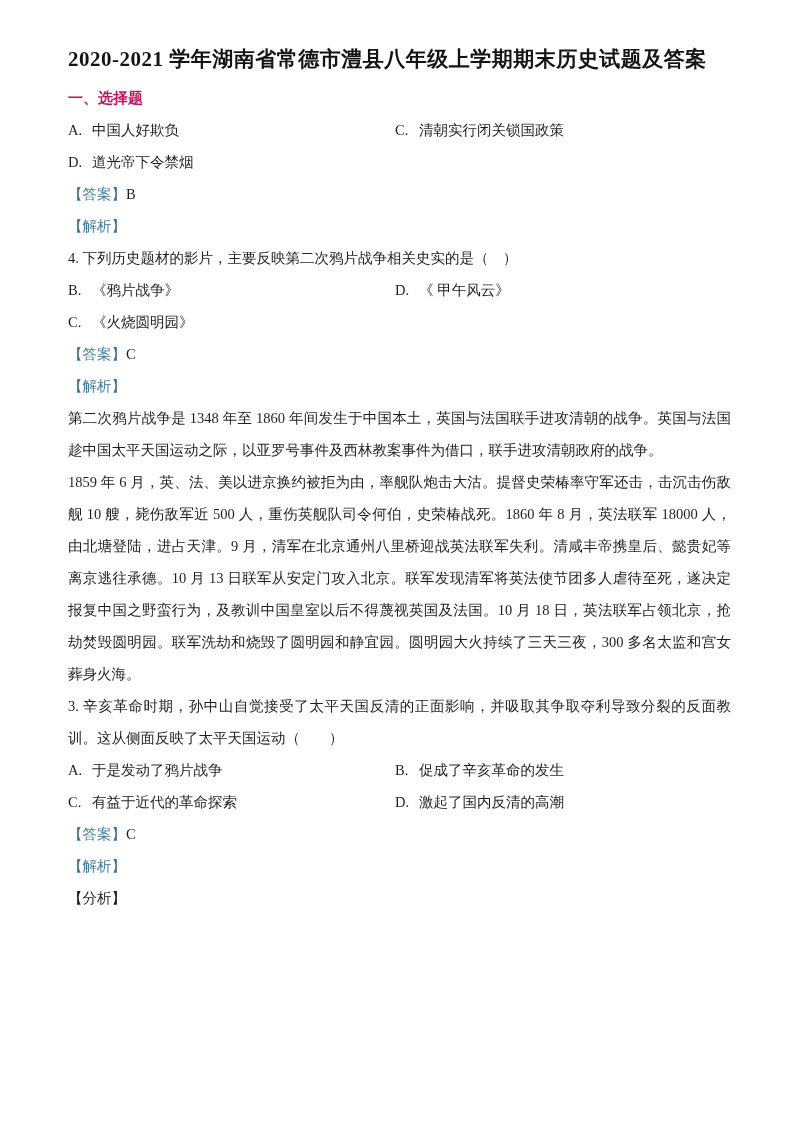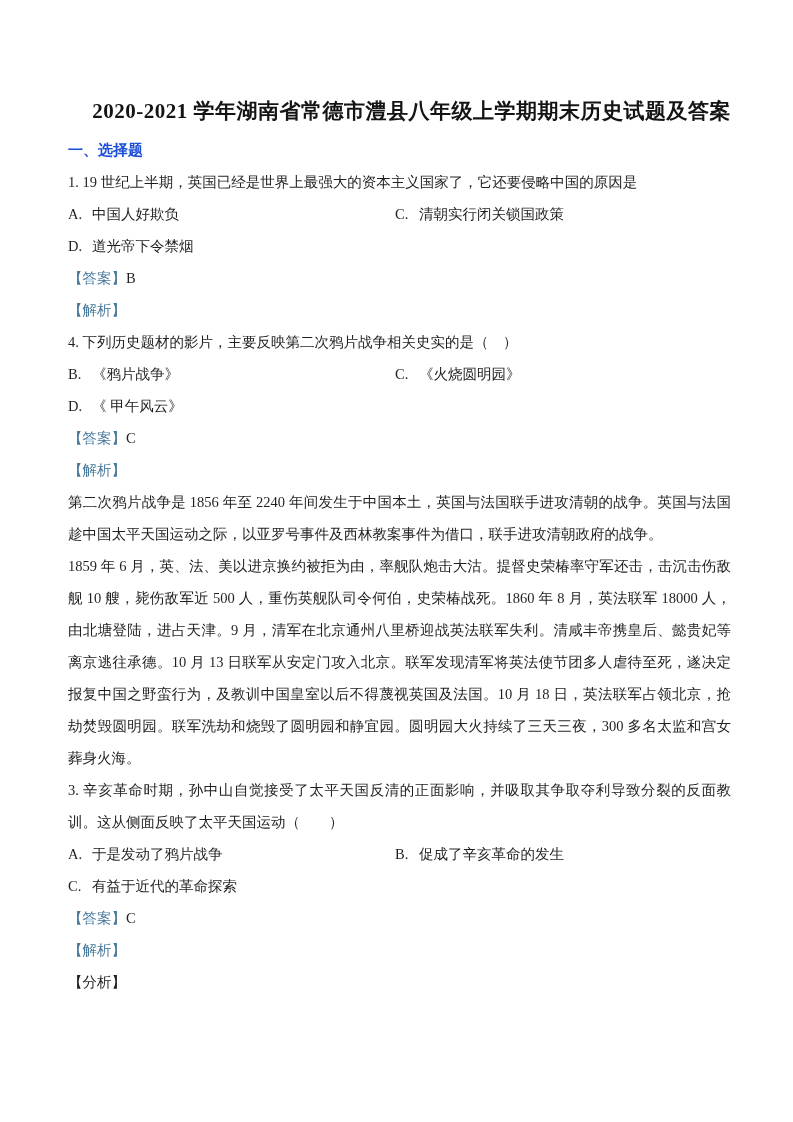--- a/index.html
+++ b/index.html
@@ -22,10 +22,10 @@
     background: #ffffff;
   }
   .title {
-    margin: 96px 0 8px 0;
+    margin: 44px 0 8px 0;
     font-size: 21px;
     font-weight: bold;
-    text-align: right;
+    text-align: left;
     line-height: 30px;
     letter-spacing: 0.5px;
     color: #141414;

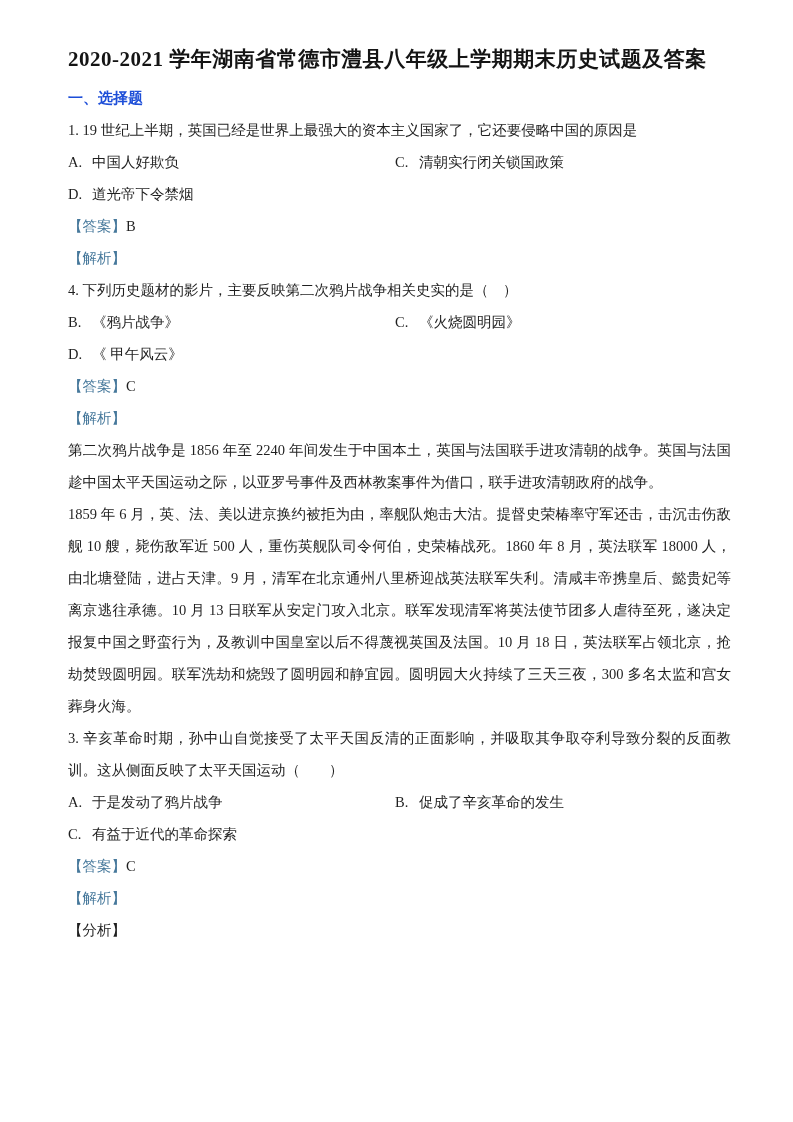--- a/index.html
+++ b/index.html
@@ -34,7 +34,7 @@
     font-size: 15px;
     font-weight: bold;
     line-height: 32px;
-    color: #1d4ed8;
+    color: #be185d;
   }
   .line, .para, .opts {
     font-size: 14.5px;

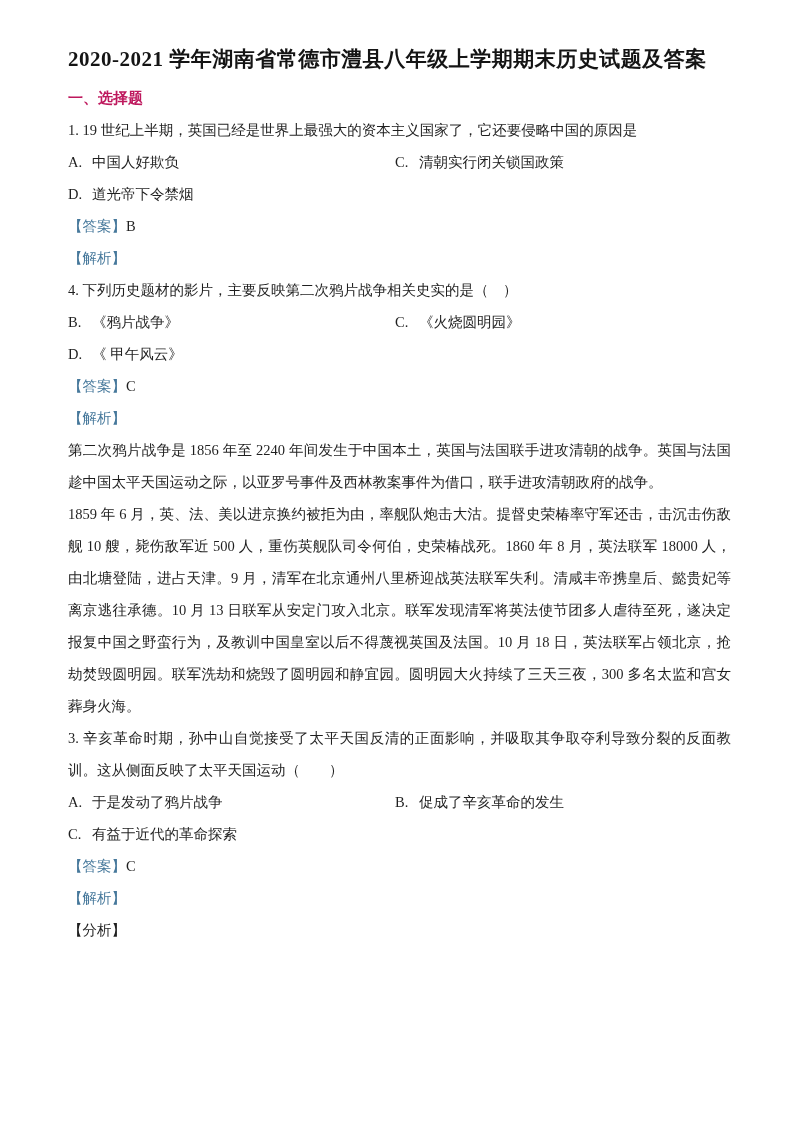--- a/index.html
+++ b/index.html
@@ -66,7 +66,6 @@
   <div class="sect-heading">一、选择题</div>
 
   <div>
-    <p class="para">1. 19 世纪上半期，英国已经是世界上最强大的资本主义国家了，它还要侵略中国的原因是</p>
     <div class="opts">
       <div class="opt">
         <span class="key">A.</span><span>中国人好欺负</span>

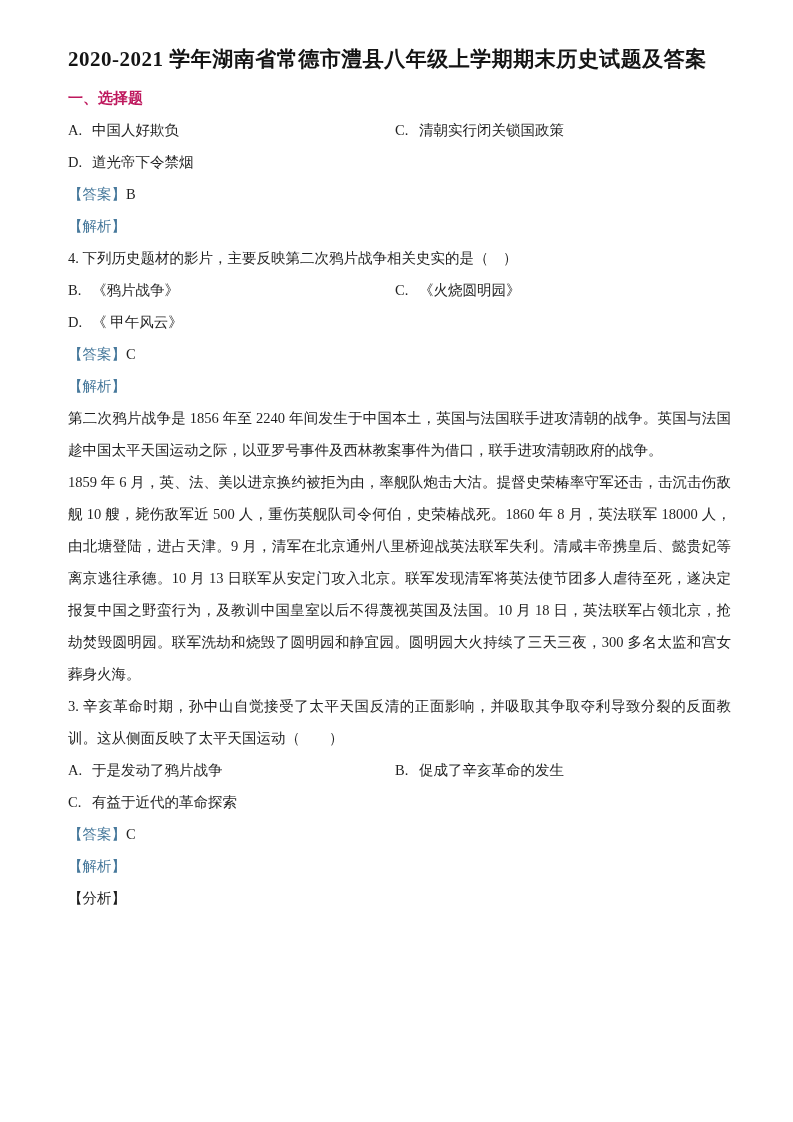--- a/index.html
+++ b/index.html
@@ -92,10 +92,10 @@
         <span class="key">B.</span><span>《鸦片战争》</span>
       </div>
       <div class="opt">
-        <span class="key">C.</span><span>《火烧圆明园》</span>
+        <span class="key">D.</span><span>《 甲午风云》</span>
       </div>
       <div class="opt">
-        <span class="key">D.</span><span>《 甲午风云》</span>
+        <span class="key">C.</span><span>《火烧圆明园》</span>
       </div>
     </div>
     <p class="line">

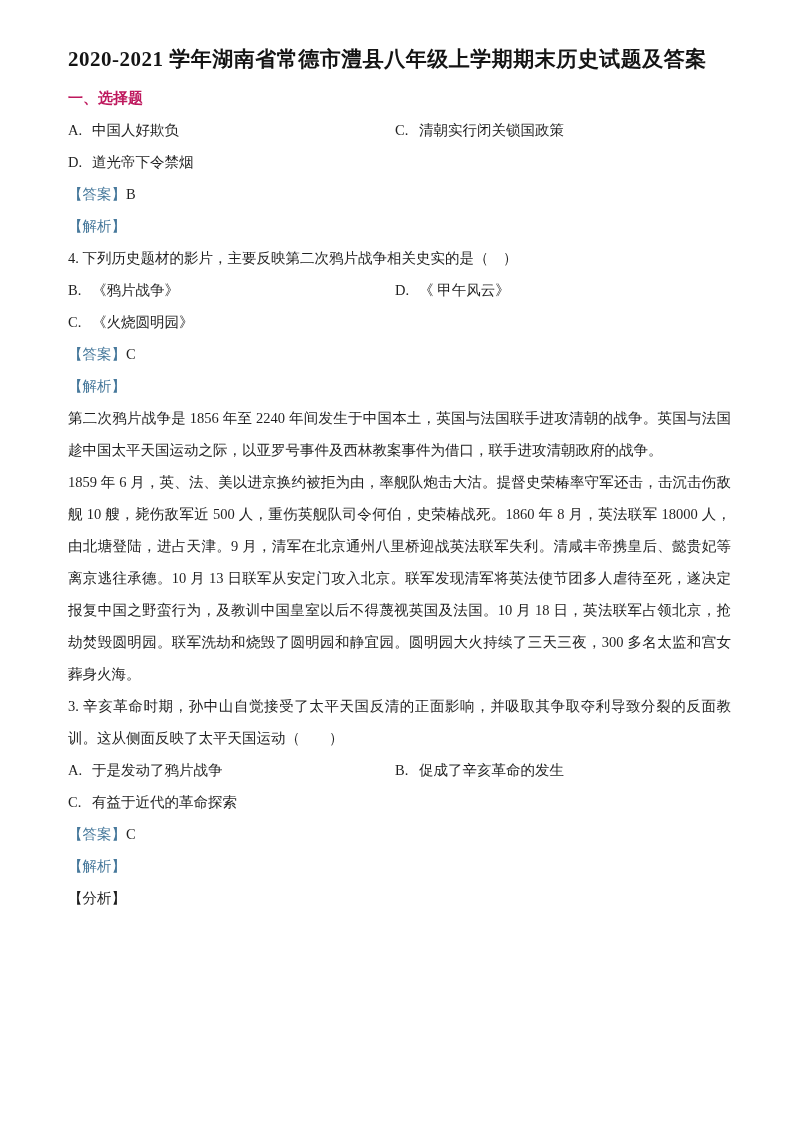--- a/index.html
+++ b/index.html
@@ -104,7 +104,7 @@
     <p class="line">
       <span class="blue">【解析】</span>
     </p>
-    <p class="para">第二次鸦片战争是 1856 年至 2240 年间发生于中国本土，英国与法国联手进攻清朝的战争。英国与法国趁中国太平天国运动之际，以亚罗号事件及西林教案事件为借口，联手进攻清朝政府的战争。</p>
+    <p class="para">第二次鸦片战争是 1348 年至 1860 年间发生于中国本土，英国与法国联手进攻清朝的战争。英国与法国趁中国太平天国运动之际，以亚罗号事件及西林教案事件为借口，联手进攻清朝政府的战争。</p>
     <p class="para">1859 年 6 月，英、法、美以进京换约被拒为由，率舰队炮击大沽。提督史荣椿率守军还击，击沉击伤敌舰 10 艘，毙伤敌军近 500 人，重伤英舰队司令何伯，史荣椿战死。1860 年 8 月，英法联军 18000 人，由北塘登陆，进占天津。9 月，清军在北京通州八里桥迎战英法联军失利。清咸丰帝携皇后、懿贵妃等离京逃往承德。10 月 13 日联军从安定门攻入北京。联军发现清军将英法使节团多人虐待至死，遂决定报复中国之野蛮行为，及教训中国皇室以后不得蔑视英国及法国。10 月 18 日，英法联军占领北京，抢劫焚毁圆明园。联军洗劫和烧毁了圆明园和静宜园。圆明园大火持续了三天三夜，300 多名太监和宫女葬身火海。</p>
   </div>
 

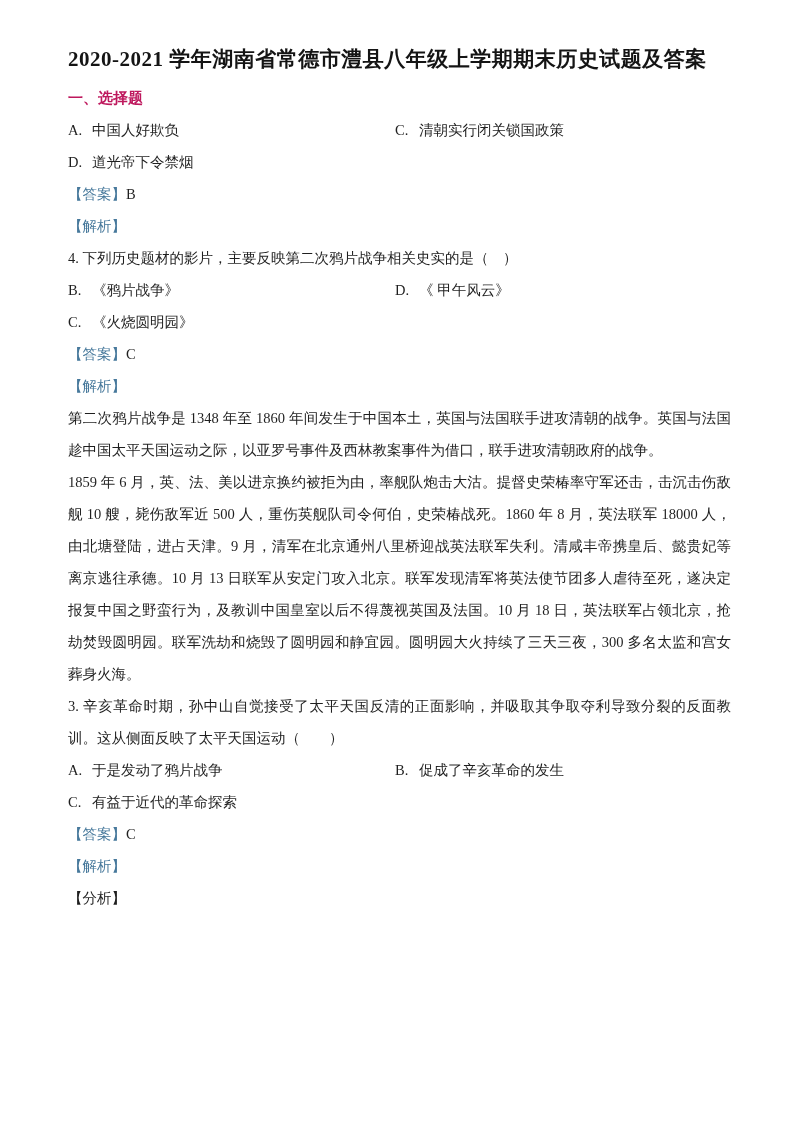--- a/index.html
+++ b/index.html
@@ -120,6 +120,9 @@
       <div class="opt">
         <span class="key">C.</span><span>有益于近代的革命探索</span>
       </div>
+      <div class="opt">
+        <span class="key">D.</span><span>激起了国内反清的高潮</span>
+      </div>
     </div>
     <p class="line">
       <span class="blue">【答案】</span><span class="ans-val">C</span>

